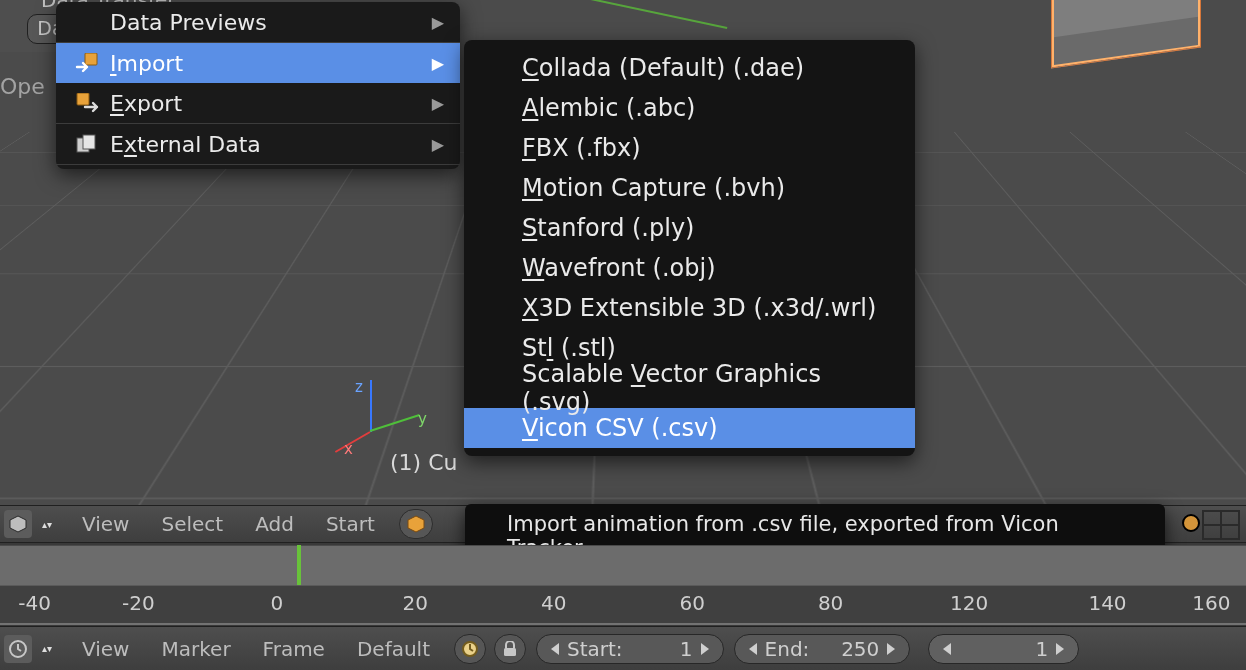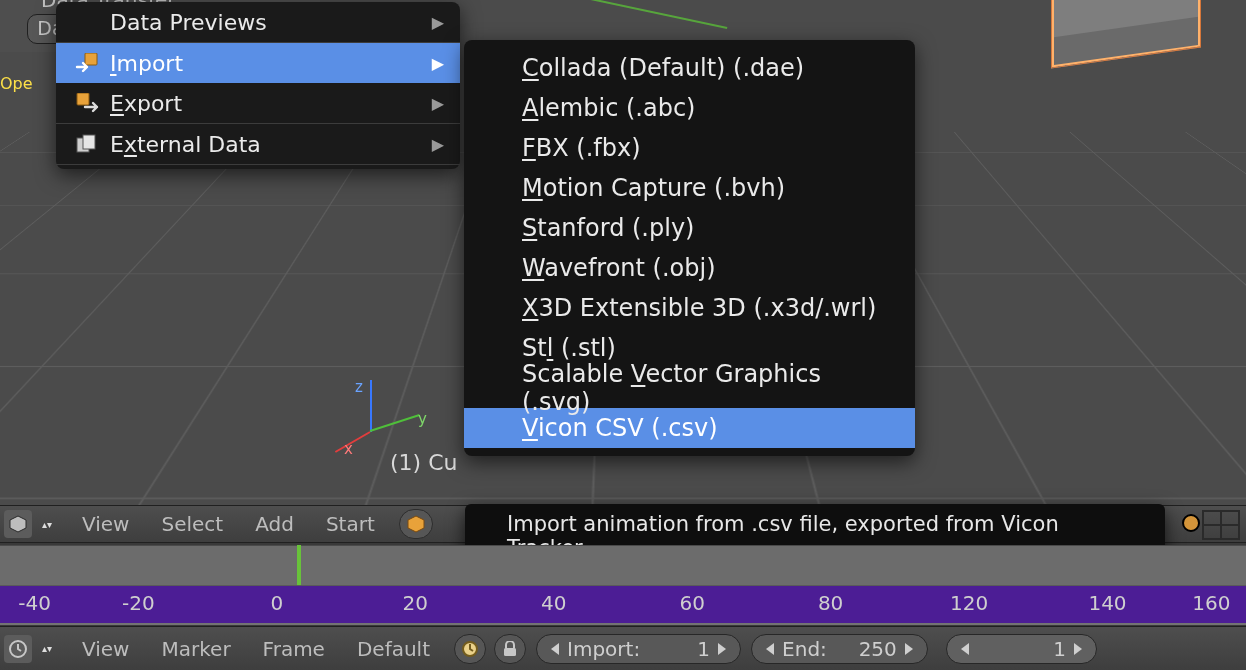--- a/index.html
+++ b/index.html
@@ -15,7 +15,7 @@
 .far-green{position:absolute;left:470px;top:0;width:260px;height:2px;background:#57a53c;transform:rotate(12deg)}
 .cube{position:absolute;right:45px;top:-22px;width:150px;height:80px;border:1px solid #d7773a;background:#7e7e7e;transform:skewY(-8deg);box-shadow:inset 0 0 0 2px #ffb26b,inset 0 -30px 0 #6a6a6a}
 
-.ope{position:absolute;left:0;top:74px;color:#fde047;font-size:16px}
+.ope{position:absolute;left:0;top:74px;color:#a3a3a3;font-size:22px}
 
 .menu1{position:absolute;left:56px;top:2px;width:404px;background:#1a1a1a;border-radius:8px;color:#eaeaea;font-size:22px;padding-bottom:4px;box-shadow:0 6px 20px rgba(0,0,0,.6)}
 .menu1 .row{display:flex;align-items:center;height:40px;padding:0 0 0 18px;position:relative}

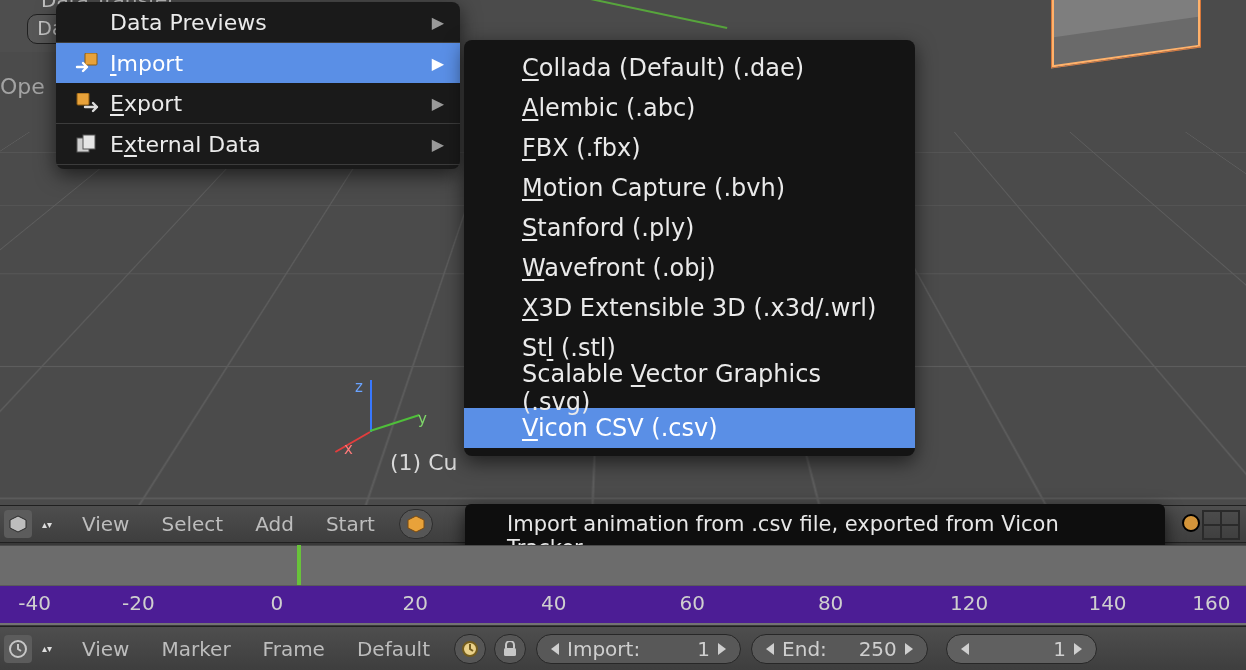--- a/index.html
+++ b/index.html
@@ -57,7 +57,7 @@
 .tl{position:absolute;left:0;top:545px;width:1246px;height:80px;background:#737373}
 .tl .track{position:absolute;left:0;top:0;right:0;height:40px;background:#6c6c6c;border-top:1px solid #4a4a4a}
 .tl .play{position:absolute;left:297px;top:0;width:4px;height:40px;background:#68c23a}
-.tl .ticks{position:absolute;left:0;top:40px;right:0;height:38px;background:#4c1d95;border-top:1px solid #5a5a5a;display:flex;color:#cfcfcf;font-size:20px}
+.tl .ticks{position:absolute;left:0;top:40px;right:0;height:38px;background:#404040;border-top:1px solid #5a5a5a;display:flex;color:#cfcfcf;font-size:20px}
 .tl .ticks span{width:200px;text-align:center;line-height:34px}
 
 .tlh{position:absolute;left:0;top:626px;width:1246px;height:44px;background:linear-gradient(#4e4e4e,#3e3e3e);display:flex;align-items:center;color:#bdbdbd;font-size:20px;border-top:1px solid #202020}

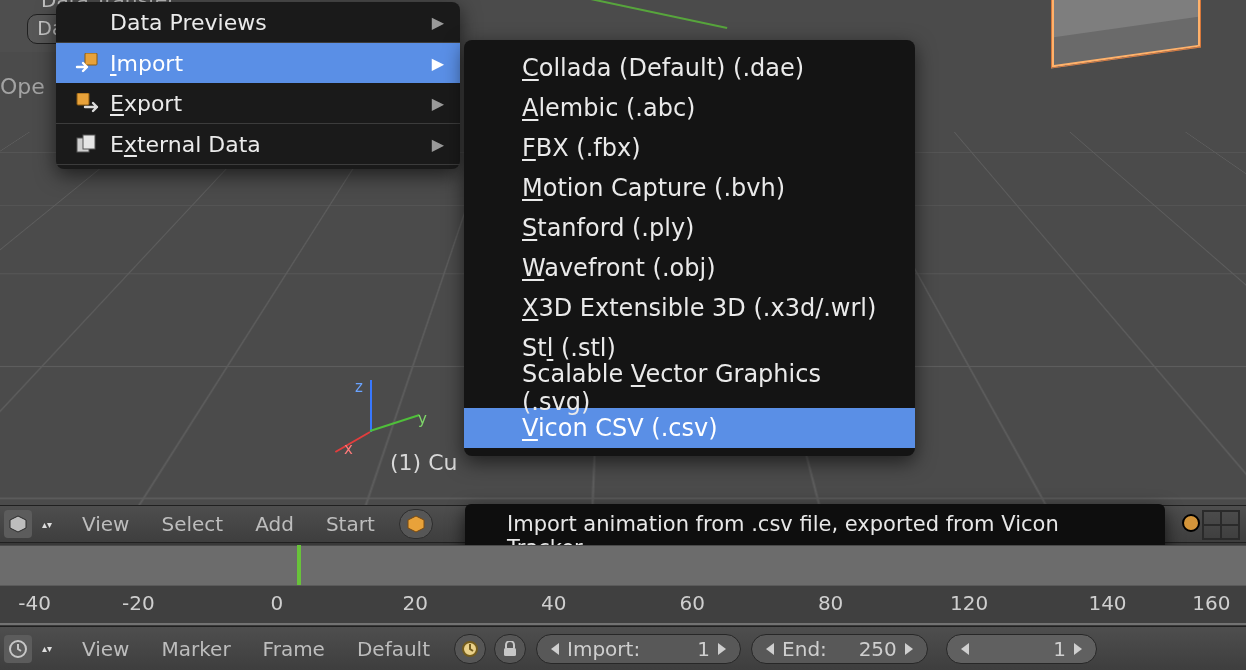--- a/index.html
+++ b/index.html
@@ -248,7 +248,7 @@
   </span>
   <span class="pill lbl">
     <span class="tri tri-l"></span>
-    <span>Import:</span>
+    <span>Start:</span>
     &nbsp;&nbsp;&nbsp;&nbsp;&nbsp;&nbsp;&nbsp;&nbsp;&nbsp;
     <span>1</span>
     <span class="tri tri-r"></span>

